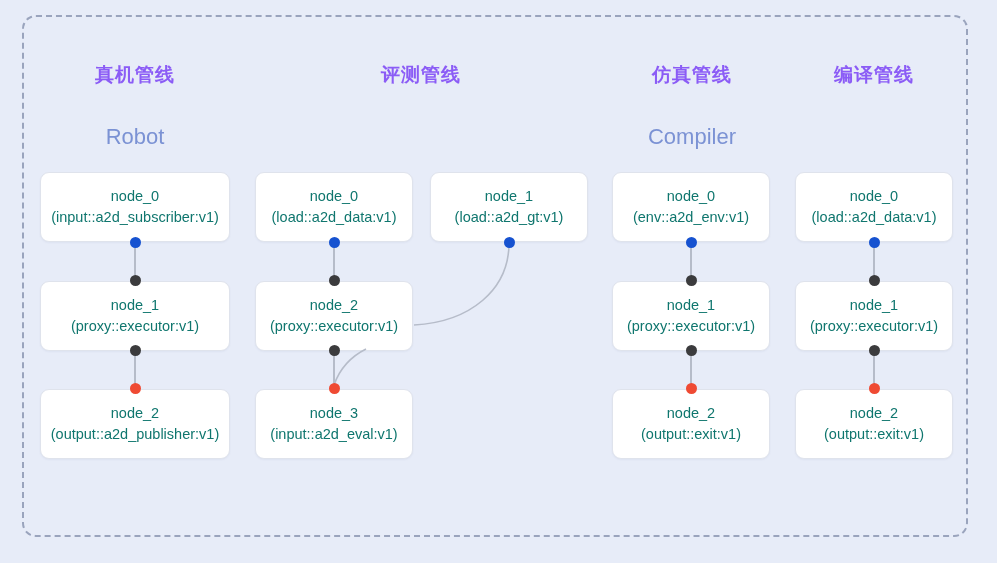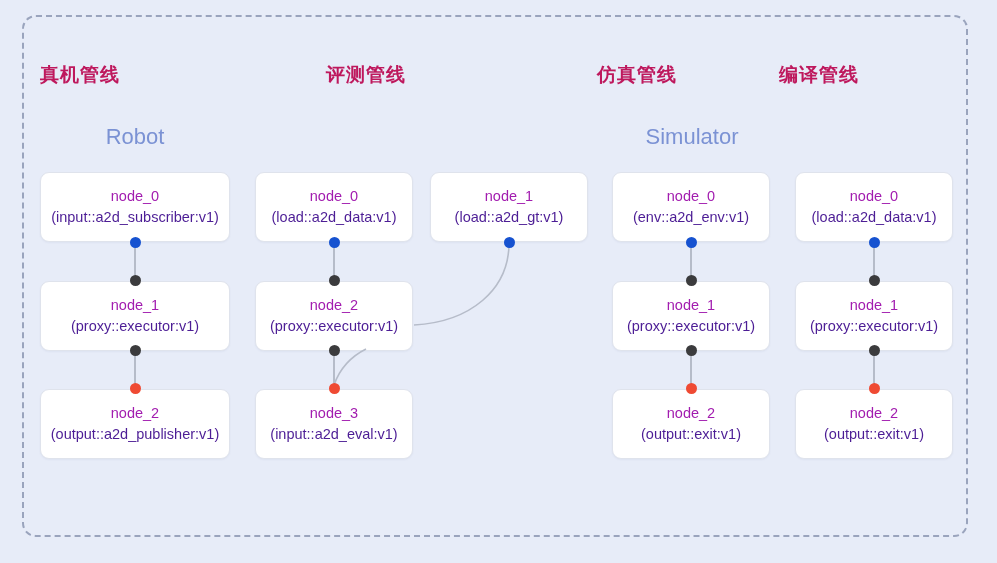--- a/index.html
+++ b/index.html
@@ -39,9 +39,10 @@
   
   .col-title-cn {
     position: absolute;
+    text-align: center;
     font-size: 19px;
     font-weight: bold;
-    color: #be185d;
+    color: #8b5cf6;
     letter-spacing: 1px;
     white-space: nowrap;
   }

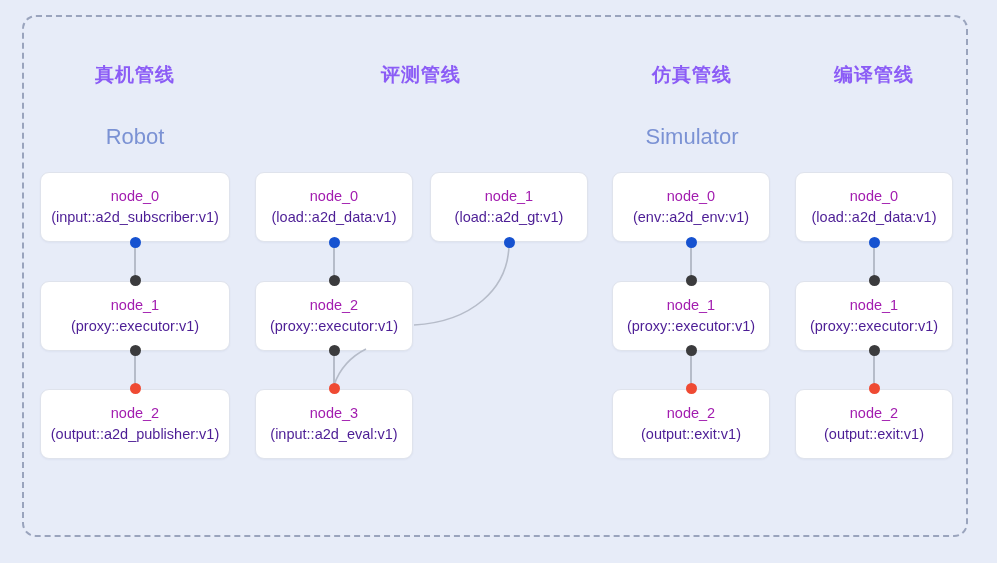--- a/index.html
+++ b/index.html
@@ -128,7 +128,7 @@
   <div class="col-title-cn" style="left:326px; top:62px; width:190px;">评测管线</div>
 
   <div class="col-title-cn" style="left:597px; top:62px; width:190px;">仿真管线</div>
-  <div class="col-title-en" style="left:597px; top:124px; width:190px;">Simulator</div>
+  <div class="col-title-en" style="left:597px; top:124px; width:190px;">Compiler</div>
 
   <div class="col-title-cn" style="left:779px; top:62px; width:190px;">编译管线</div>
 

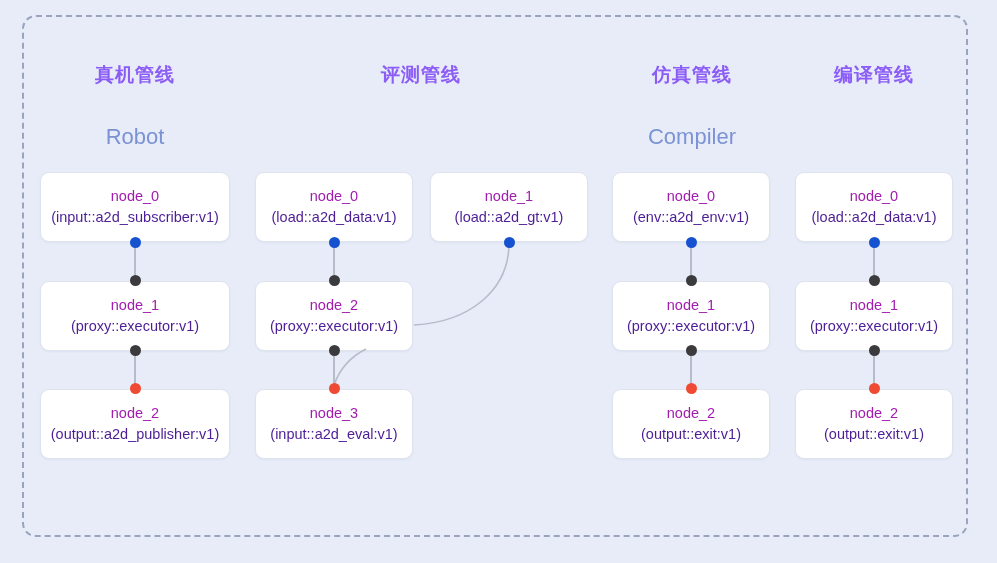--- a/index.html
+++ b/index.html
@@ -71,7 +71,7 @@
   }
   .node-title {
     font-size: 14.5px;
-    color: #a21caf;
+    color: #0f766e;
     line-height: 1.15;
     white-space: nowrap;
   }

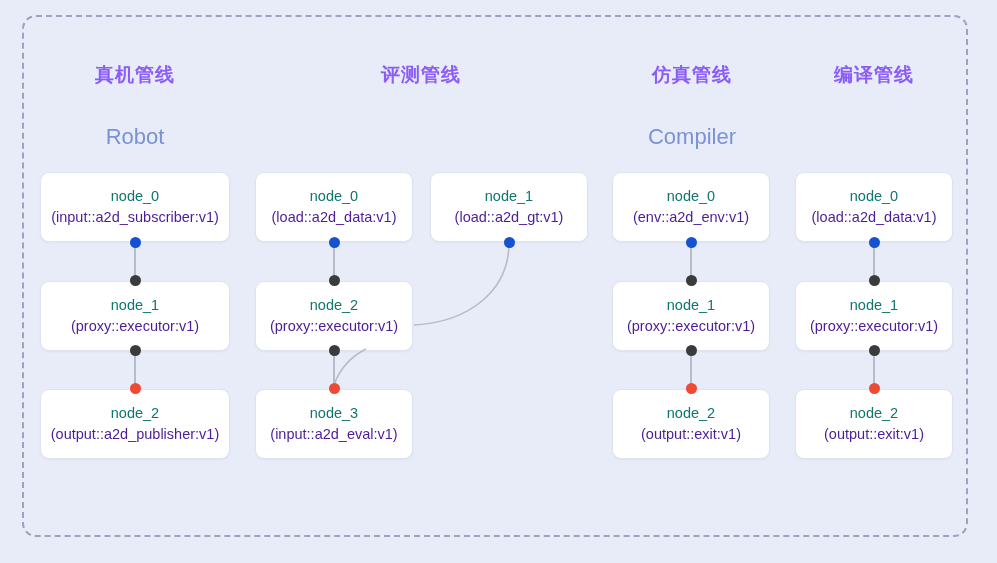--- a/index.html
+++ b/index.html
@@ -77,7 +77,7 @@
   }
   .node-sub {
     font-size: 14.5px;
-    color: #4c1d95;
+    color: #0f766e;
     line-height: 1.15;
     white-space: nowrap;
   }

